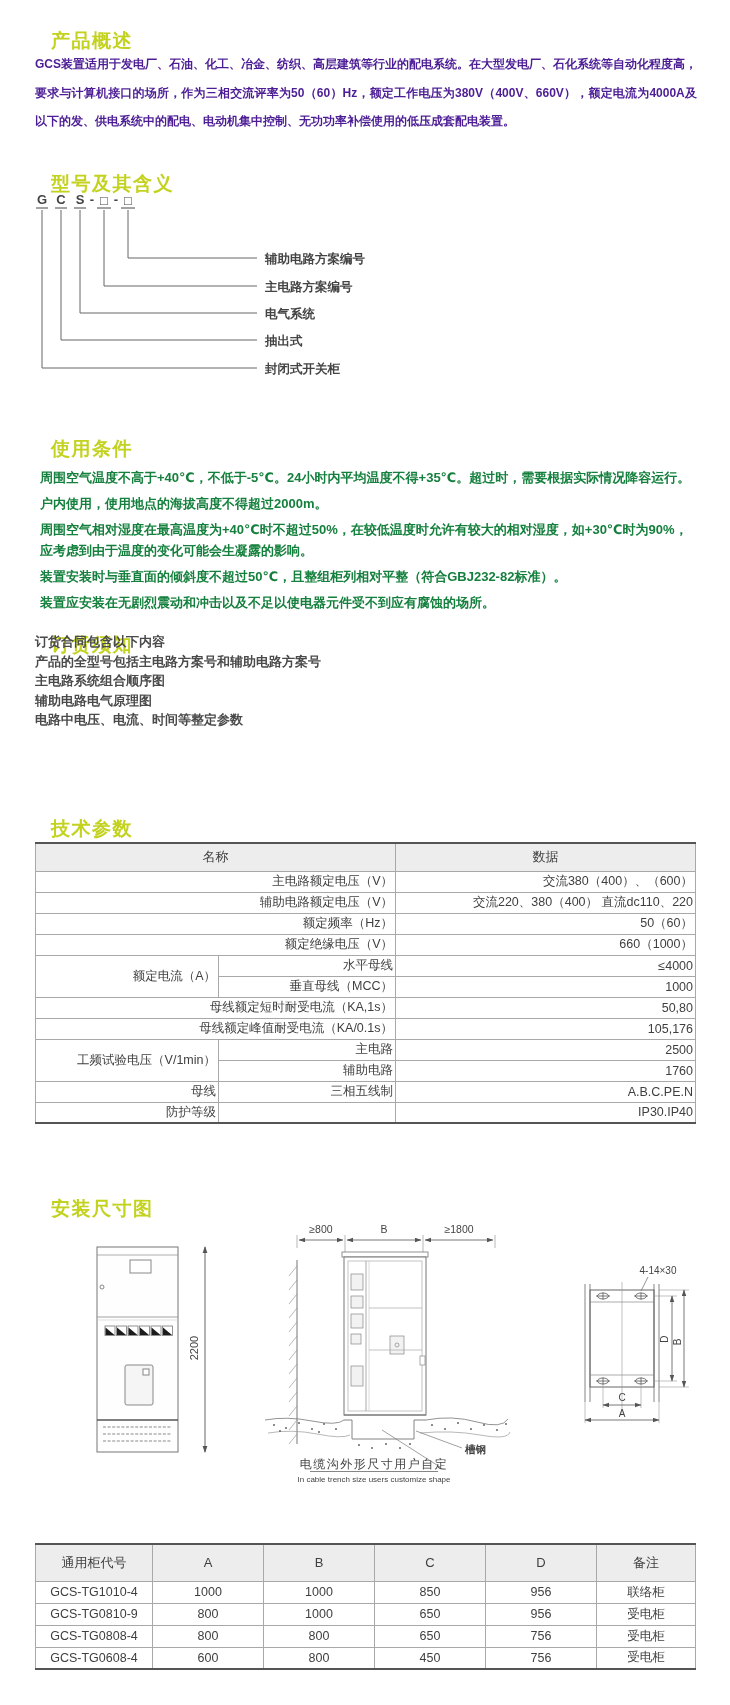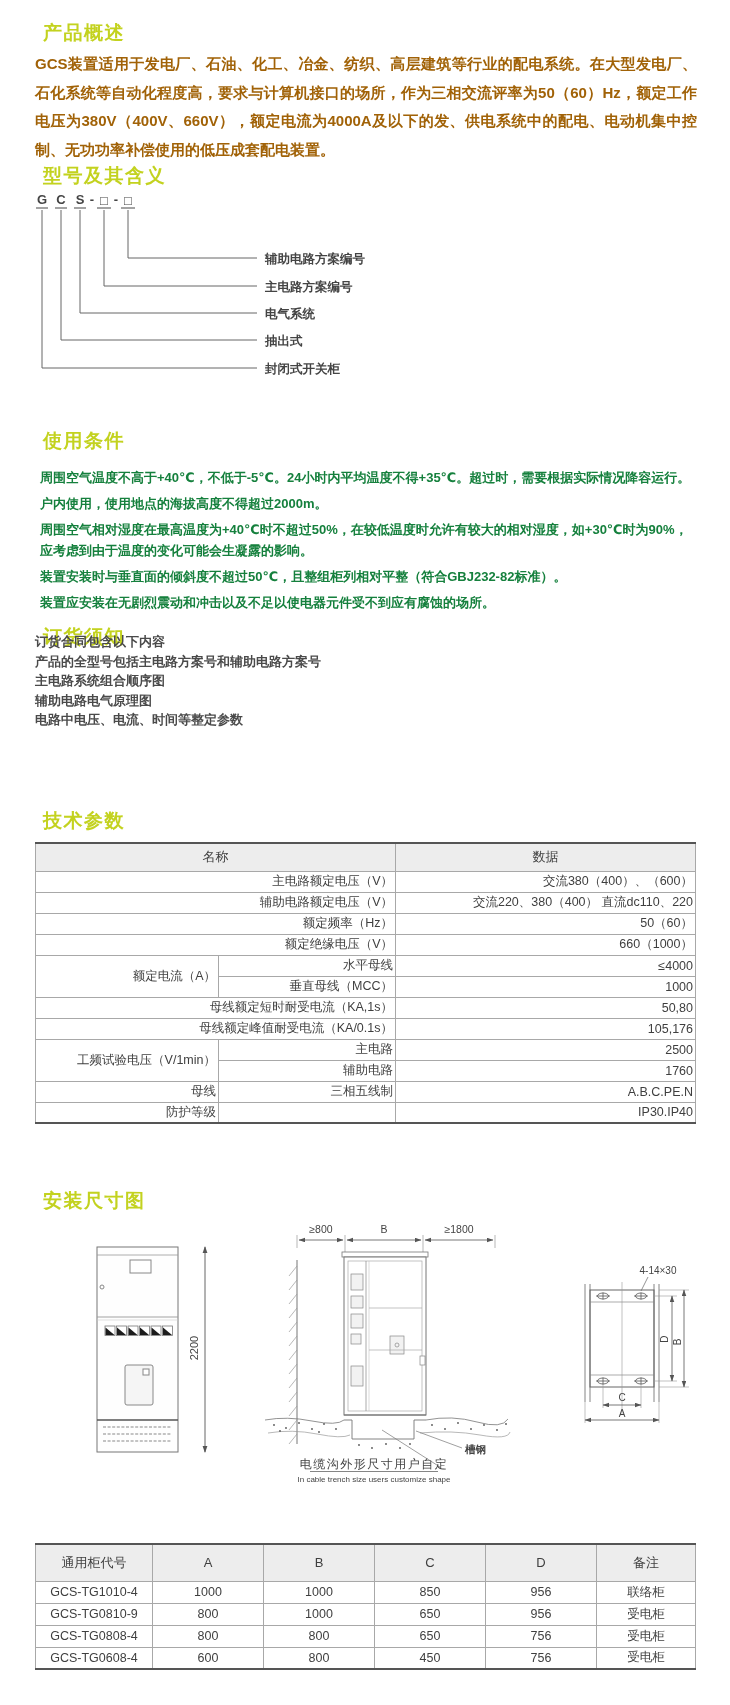--- a/index.html
+++ b/index.html
@@ -9,7 +9,7 @@
     font-family:"Liberation Sans","DejaVu Sans",sans-serif; color:#3f3f3f; overflow:hidden;
   }
   .sec-title {
-    position:absolute; left:35px; margin:8px;
+    position:absolute; left:35px; margin:16px;
     color:#c3d21f; font-size:19px; font-weight:bold; letter-spacing:1.5px;
   }
   .body-text {

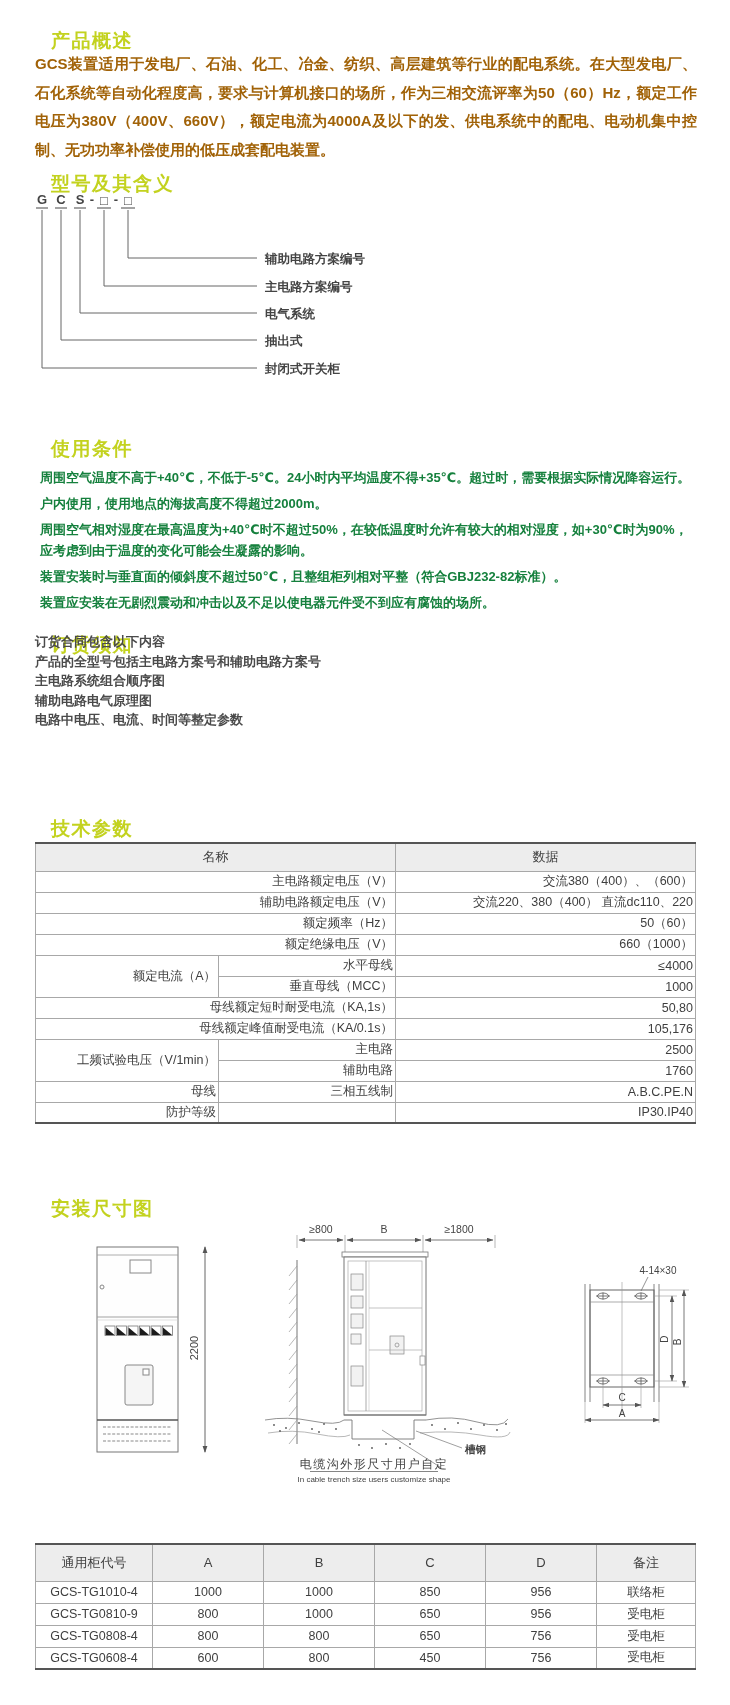--- a/index.html
+++ b/index.html
@@ -14,7 +14,7 @@
   }
   .body-text {
     position:absolute; left:35px; width:662px;
-    font-size:15px; line-height:28.5px; font-weight:bold; color:#a16207;
+    font-size:12px; line-height:28.5px; font-weight:bold; color:#4c1d95;
     text-align:justify; margin:0;
   }
   .cond { position:absolute; left:35px; width:664px; }

